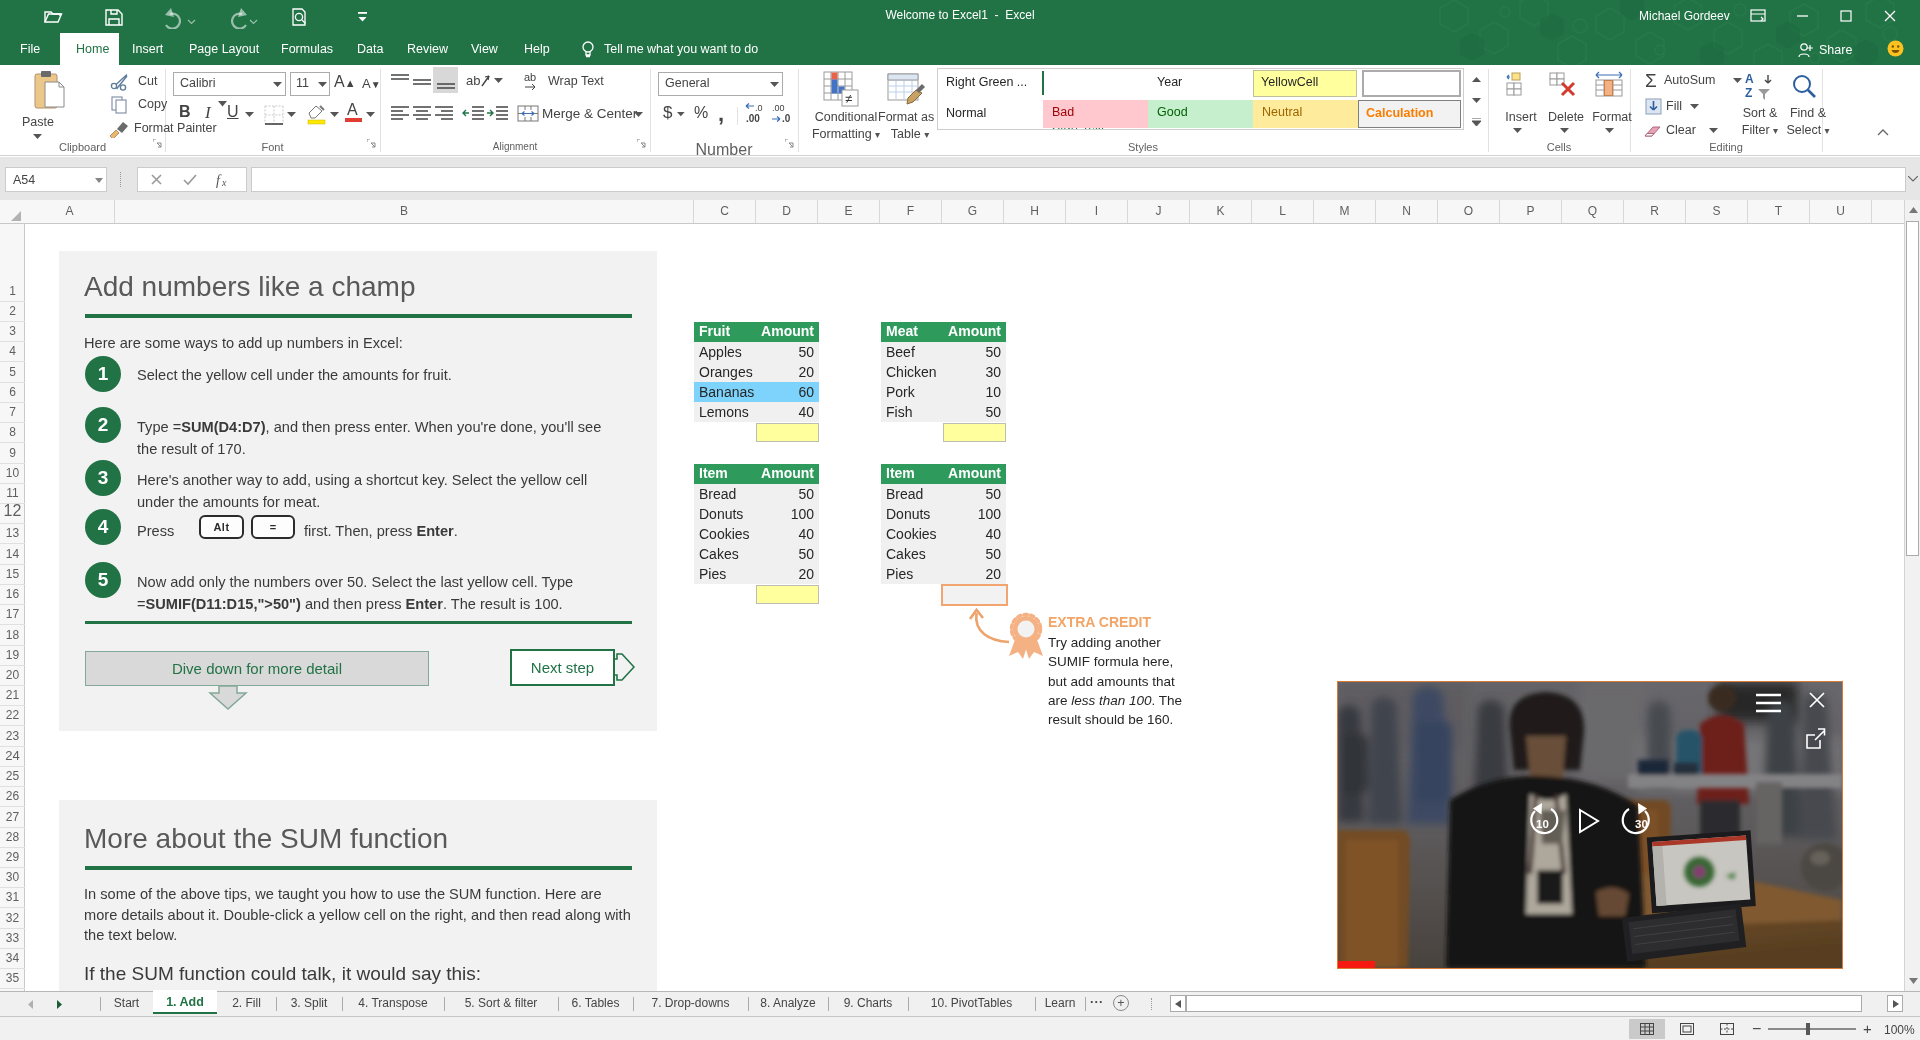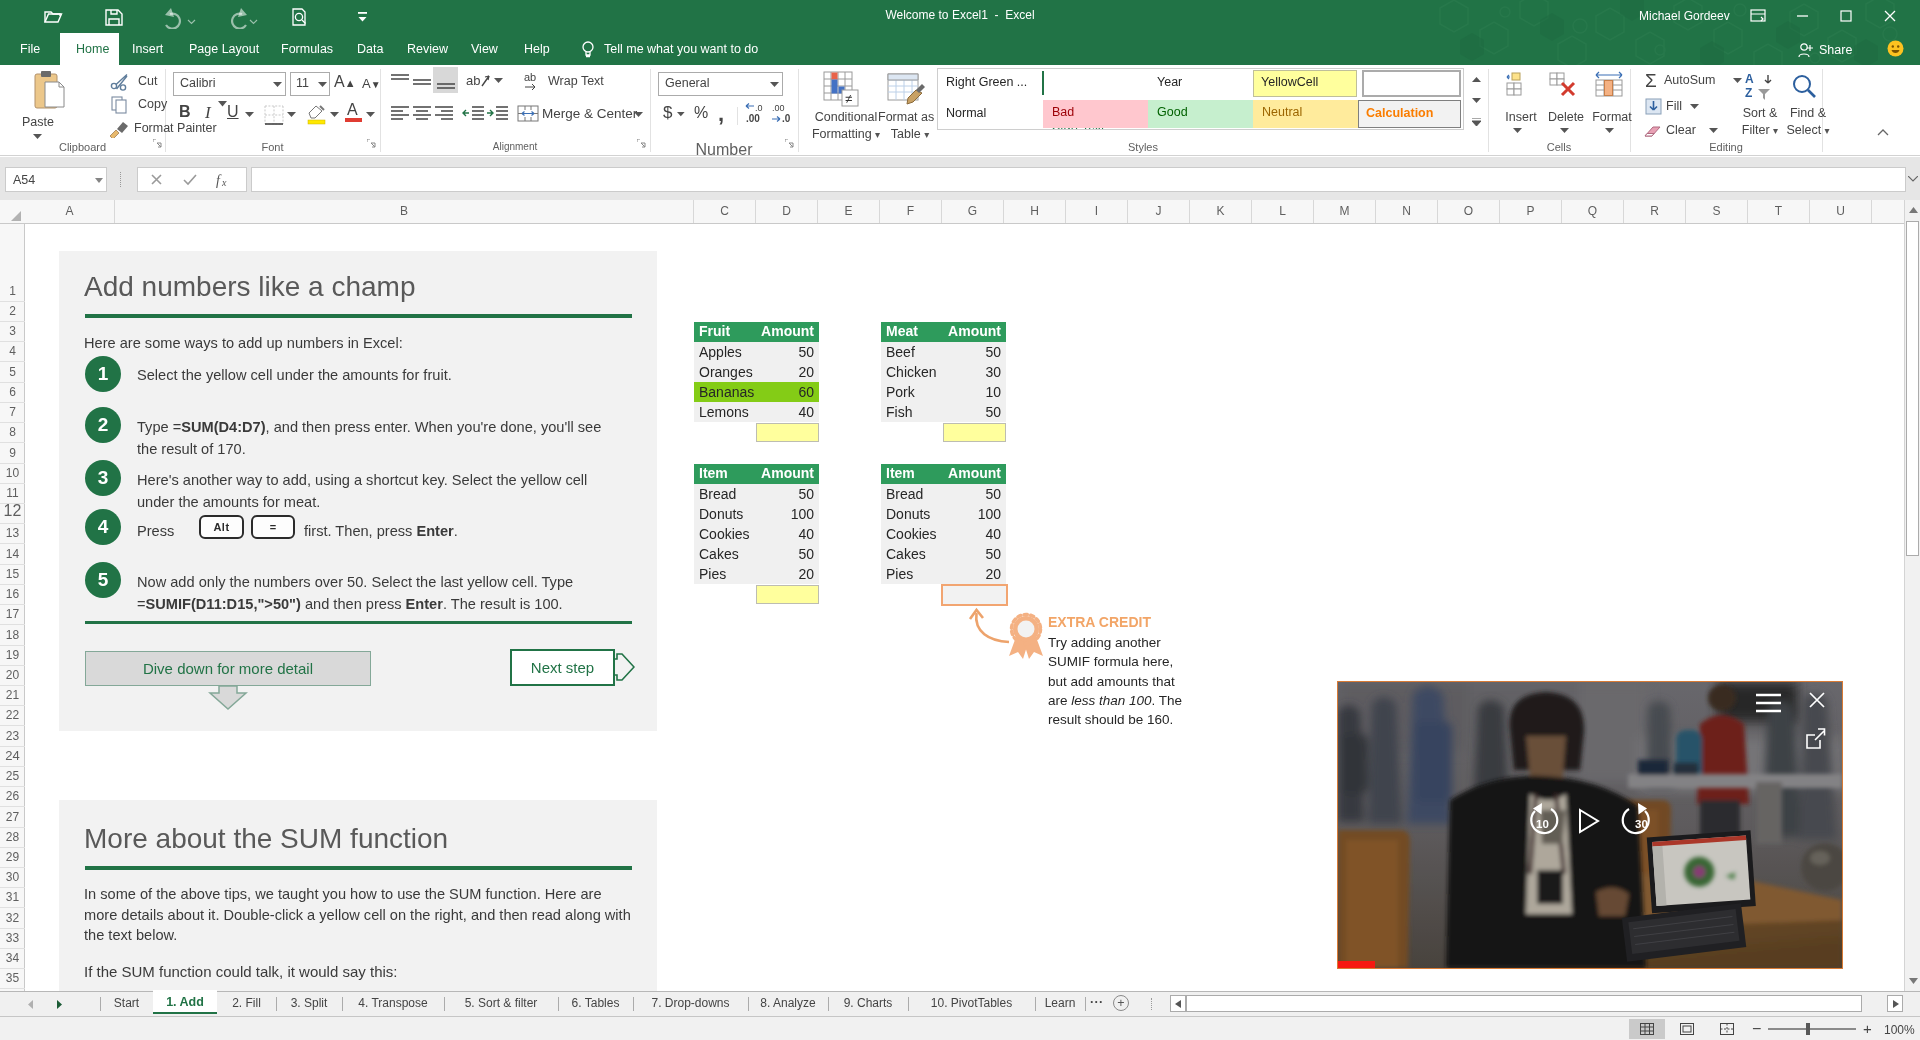--- a/index.html
+++ b/index.html
@@ -660,7 +660,7 @@
       <span class="abs" style="left:5px;top:2px;">Oranges</span>
       <span class="abs" style="right:5px;top:2px;">20</span>
     </div>
-<div class="abs" style="left:669px;top:158px;width:125px;height:20px;background:#84cc16;font-size:14px;color:#262626;">
+<div class="abs" style="left:669px;top:158px;width:125px;height:20px;background:#7dd3fc;font-size:14px;color:#262626;">
       <span class="abs" style="left:5px;top:2px;">Bananas</span>
       <span class="abs" style="right:5px;top:2px;">60</span>
     </div>

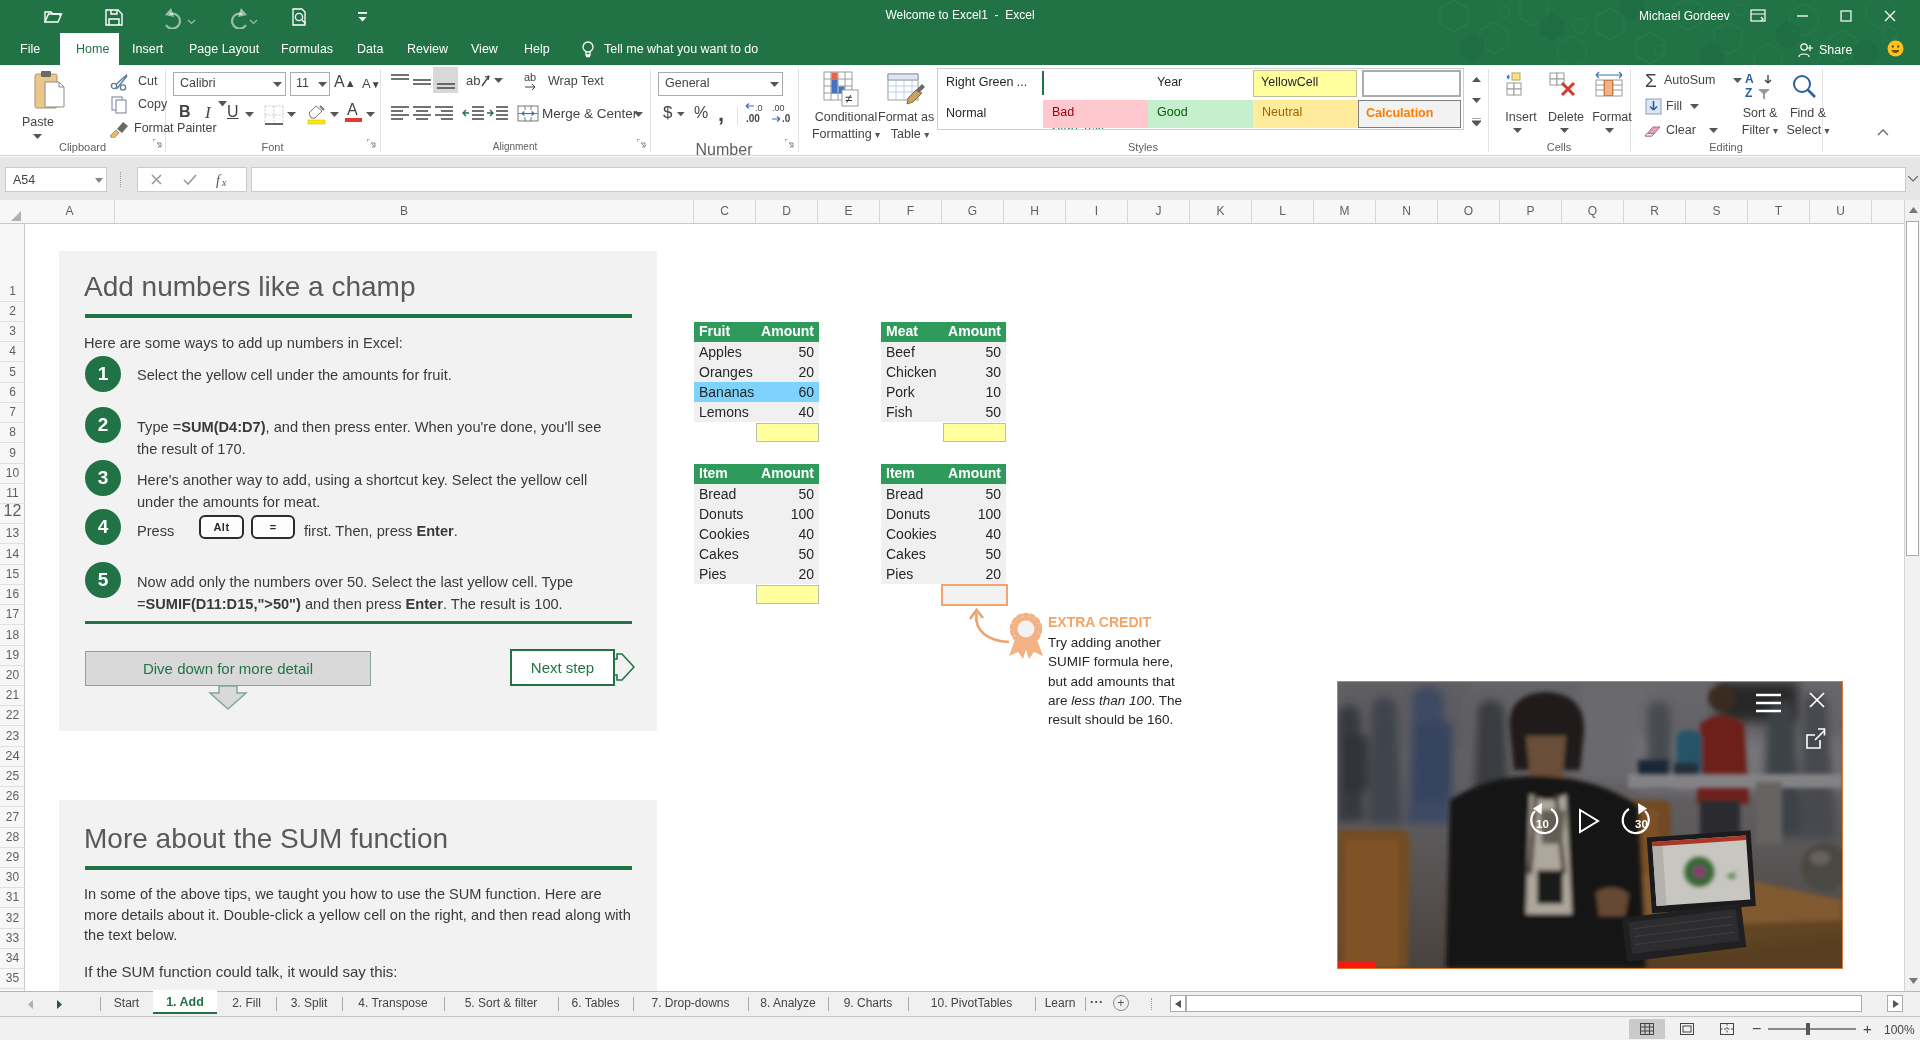--- a/index.html
+++ b/index.html
@@ -636,7 +636,7 @@
 <div class="abs" style="left:279px;top:299px;font-size:14.6px;color:#3a3a3a;">first. Then, press <b>Enter</b>.</div>
 <div class="abs" style="left:112px;top:348px;font-size:14.6px;color:#3a3a3a;line-height:21.5px;">Now add only the numbers over 50. Select the last yellow cell. Type<br>=<b>SUMIF(D11:D15,"&gt;50")</b> and then press <b>Enter</b>. The result is 100.</div>
 <div class="abs" style="left:60px;top:397px;width:547px;height:3px;background:#217346;"></div>
-<div class="abs" style="left:60px;top:427px;width:286px;height:35px;background:#d9d9d9;border:1px solid #84a898;text-align:center;font-size:15px;color:#217346;line-height:34px;">Dive down for more detail</div>
+<div class="abs" style="left:60px;top:427px;width:344px;height:35px;background:#d9d9d9;border:1px solid #84a898;text-align:center;font-size:15px;color:#217346;line-height:34px;">Dive down for more detail</div>
 <svg class="abs" style="left:180px;top:462px;" width="46" height="24" viewBox="0 0 46 24">
 <path d="M14 0 h18 v7 h9 L23 23 L5 7 h9 z" fill="#d9d9d9" stroke="#84a898" stroke-width="1.5"></path>
     </svg>

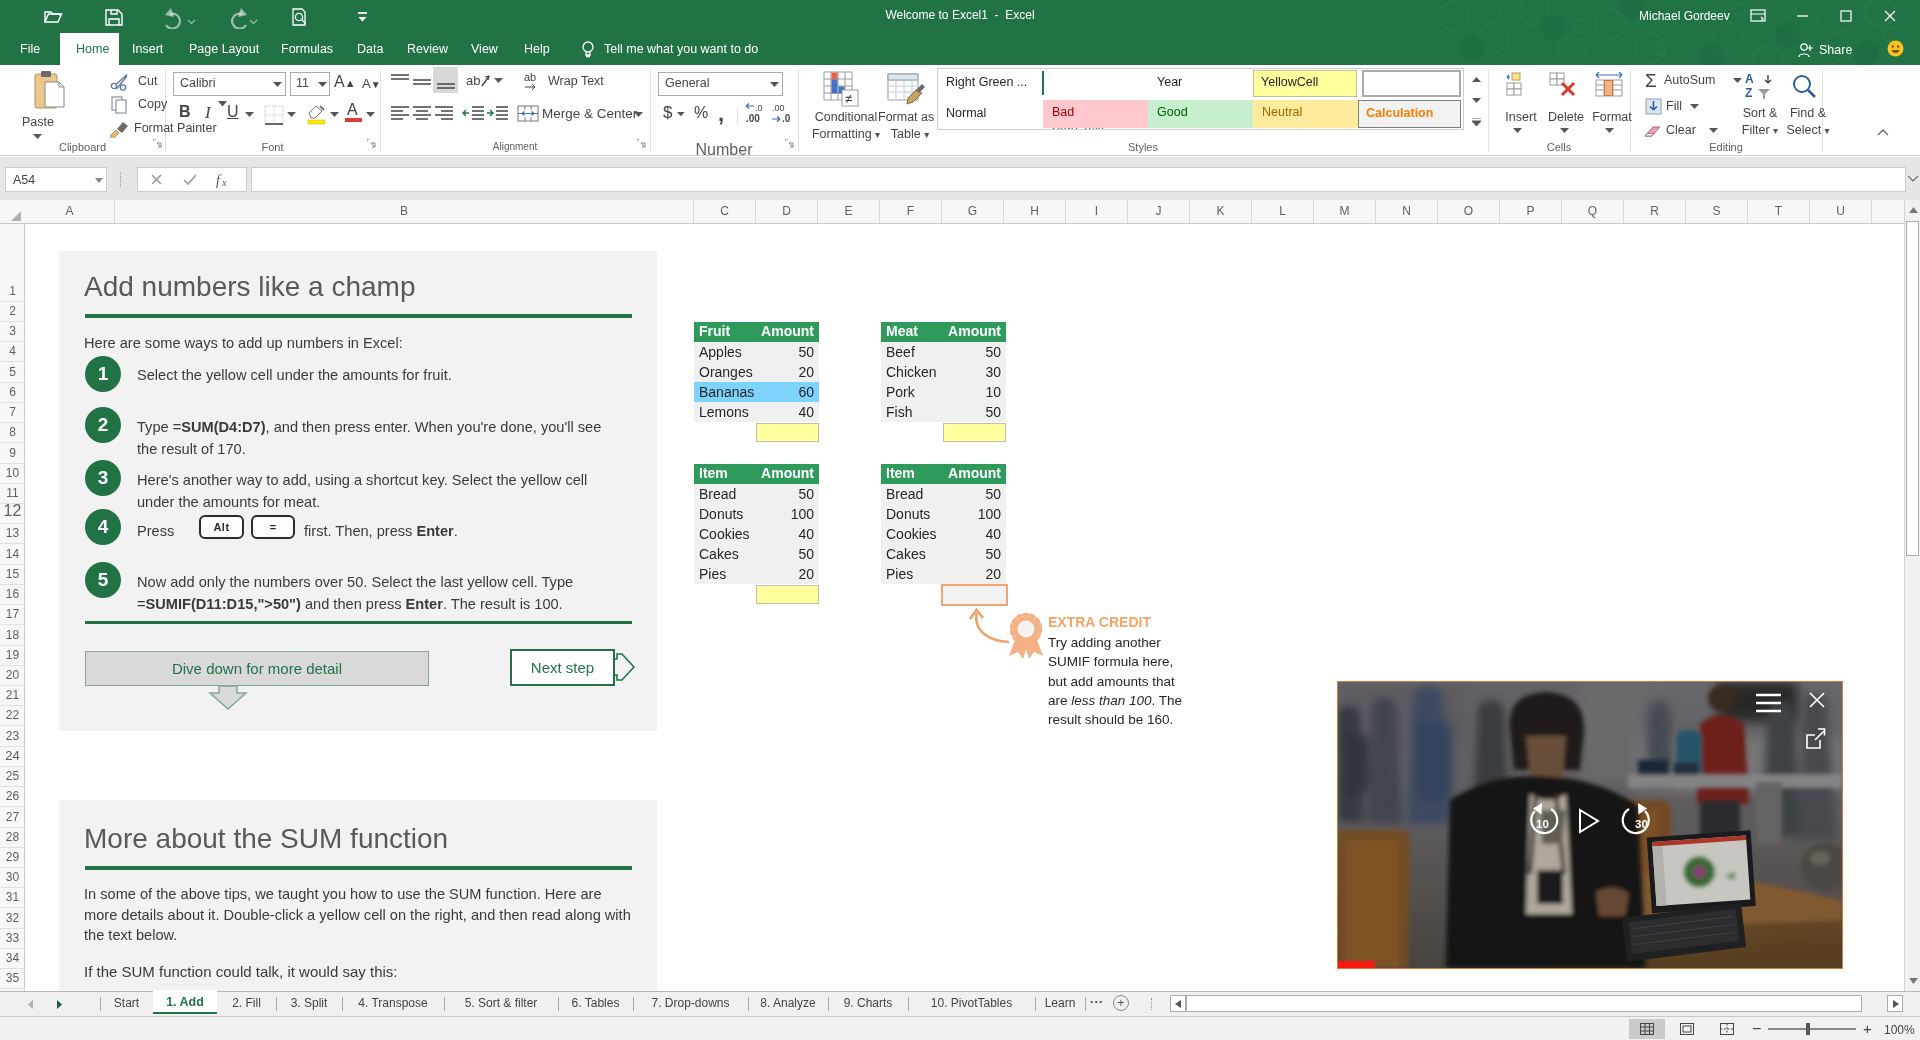--- a/index.html
+++ b/index.html
@@ -647,7 +647,7 @@
 <div class="abs" style="left:59px;top:599px;font-size:28px;color:#595959;">More about the SUM function</div>
 <div class="abs" style="left:60px;top:642px;width:547px;height:4px;background:#217346;"></div>
 <div class="abs" style="left:59px;top:660px;font-size:14.6px;color:#3a3a3a;line-height:20.5px;">In some of the above tips, we taught you how to use the SUM function. Here are<br>more details about it. Double-click a yellow cell on the right, and then read along with<br>the text below.</div>
-<div class="abs" style="left:59px;top:739px;font-size:15px;color:#3a3a3a;">If the SUM function could talk, it would say this:</div>
+<div class="abs" style="left:59px;top:739px;font-size:19px;color:#3a3a3a;">If the SUM function could talk, it would say this:</div>
 <div class="abs" style="left:669px;top:98px;width:125px;height:20px;background:#2e9b5c;color:#fff;font-size:14px;font-weight:bold;">
       <span class="abs" style="left:5px;top:1px;">Fruit</span>
       <span class="abs" style="right:5px;top:1px;">Amount</span>

